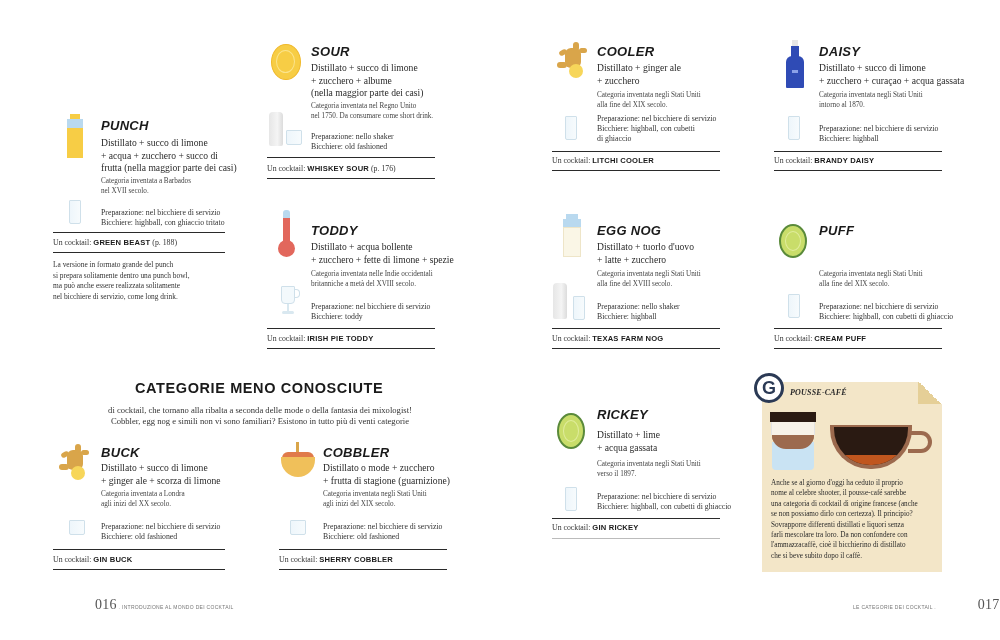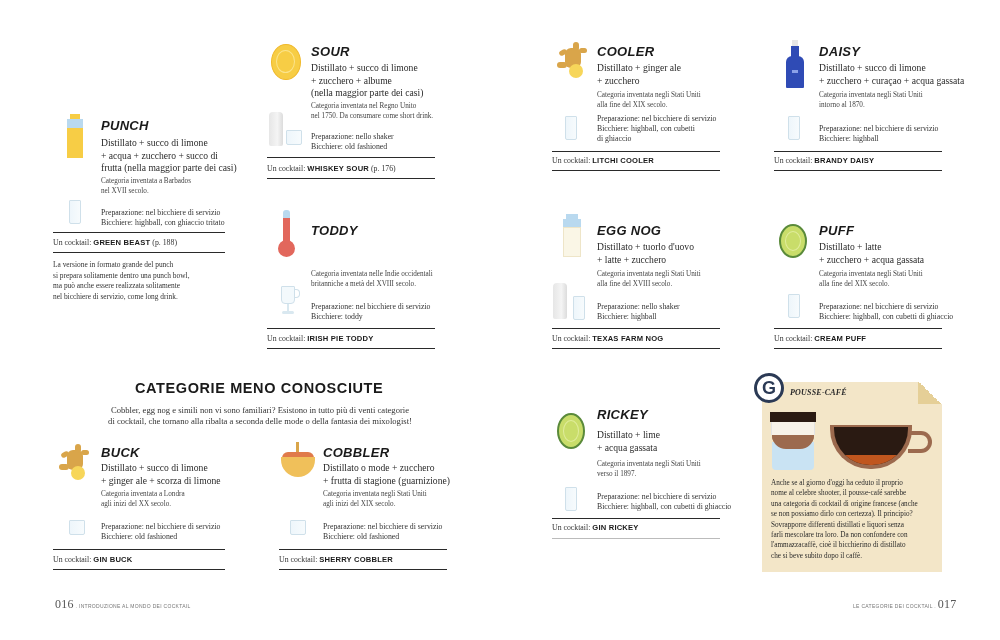--- a/index.html
+++ b/index.html
@@ -102,6 +102,10 @@
     <div style="position:absolute; left:0; top:30px; width:17px; height:17px; border-radius:50%; background:#e2675c;"></div>
   </div>
   <div class="title" style="left:43px; top:13px;">TODDY</div>
+  <div class="ingr" style="left:43px; top:31px; width:160px;">
+    <div>Distillato + acqua bollente</div>
+    <div>+ zucchero + fette di limone + spezie</div>
+  </div>
   <div class="note" style="left:43px; top:60px;">
     <div>Categoria inventata nelle Indie occidentali</div>
     <div>britanniche a metà del XVIII secolo.</div>

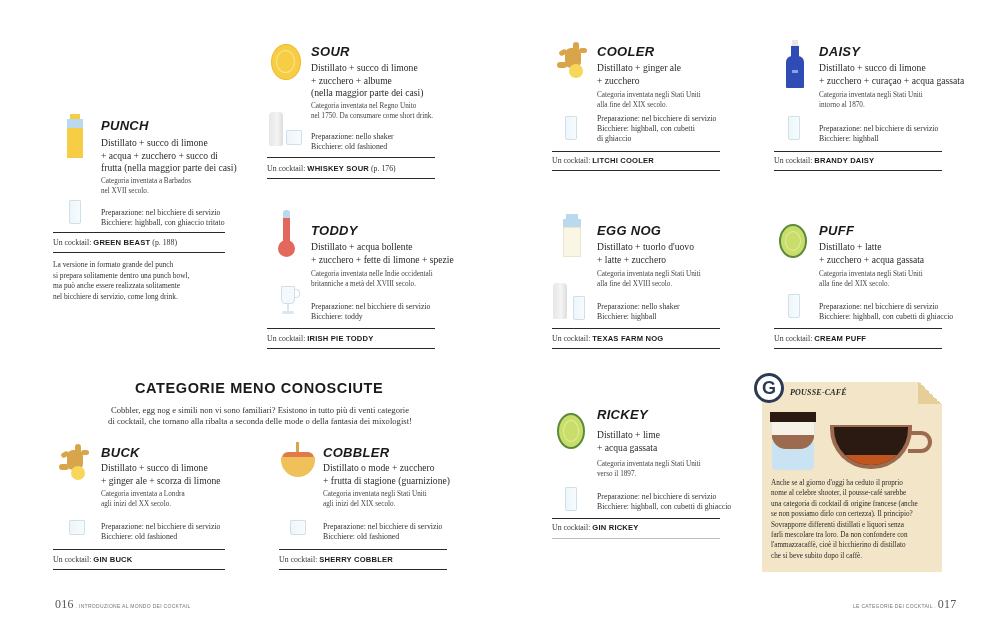--- a/index.html
+++ b/index.html
@@ -288,10 +288,6 @@
     <div style="position:absolute; left:4px; top:5px; width:16px; height:20px; border-radius:50%; border:1px solid #e0ec9c;"></div>
   </div>
   <div class="title" style="left:43px; top:13px;">PUFF</div>
-  <div class="ingr" style="left:43px; top:31px; width:160px;">
-    <div>Distillato + latte</div>
-    <div>+ zucchero + acqua gassata</div>
-  </div>
   <div class="note" style="left:43px; top:60px;">
     <div>Categoria inventata negli Stati Uniti</div>
     <div>alla fine del XIX secolo.</div>

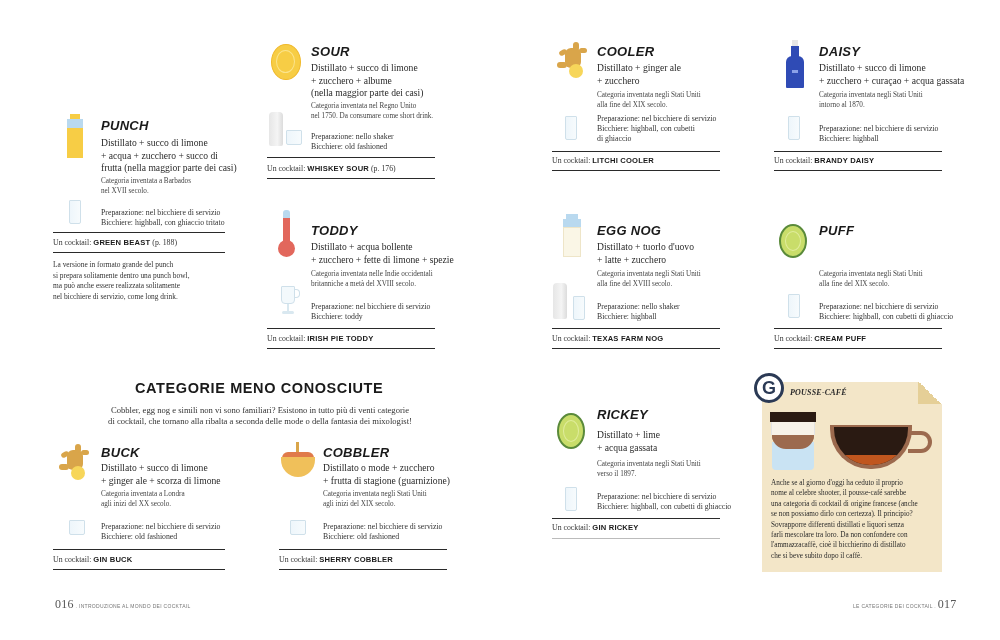--- a/index.html
+++ b/index.html
@@ -130,8 +130,8 @@
 
 <div class="section-title" style="left:135px; top:380px;">CATEGORIE MENO CONOSCIUTE</div>
 <div class="section-sub" style="left:60px; top:405px; width:400px;">
+  <div>di cocktail, che tornano alla ribalta a seconda delle mode o della fantasia dei mixologist!</div>
   <div>Cobbler, egg nog e simili non vi sono familiari? Esistono in tutto più di venti categorie</div>
-  <div>di cocktail, che tornano alla ribalta a seconda delle mode o della fantasia dei mixologist!</div>
 </div>
 
 <div class="card" style="left:55px; top:440px; width:180px; height:130px;">

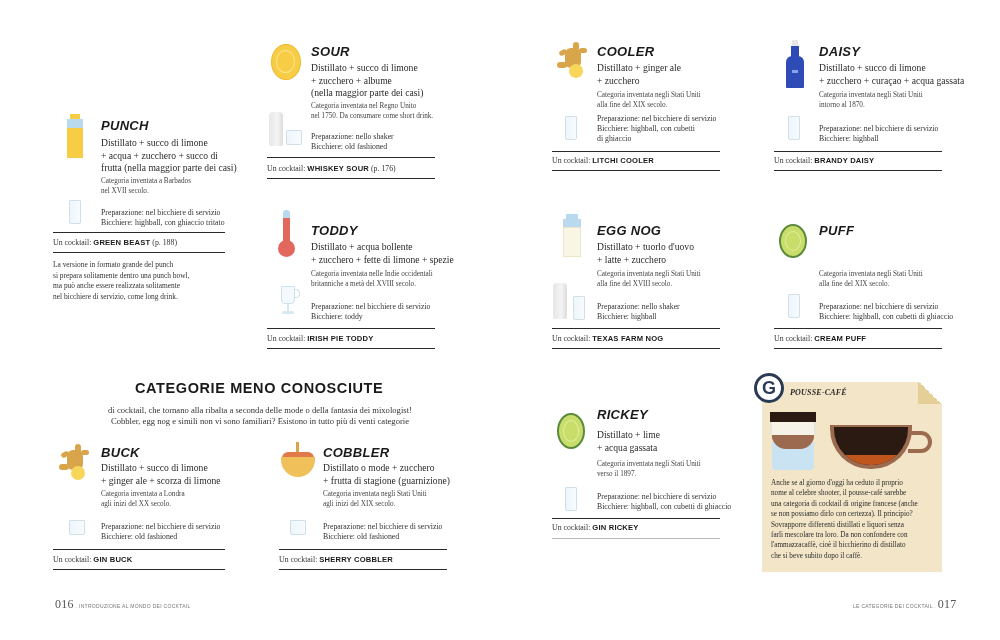--- a/index.html
+++ b/index.html
@@ -20,7 +20,7 @@
   .section-sub { position: absolute; font-size: 8.6px; line-height: 11px; text-align: center; color: #333; }
   .punch-desc { position: absolute; font-size: 7.4px; line-height: 10.5px; color: #333; }
   .footer { position: absolute; font-family: "Liberation Sans", "DejaVu Sans", sans-serif; font-size: 5px; letter-spacing: 0.3px; color: #777; white-space: nowrap; }
-  .footer .num { font-family: "Liberation Serif", "DejaVu Serif", serif; font-size: 12px; color: #555; }
+  .footer .num { font-family: "Liberation Serif", "DejaVu Serif", serif; font-size: 14px; color: #555; margin-left: 40px; }
   .sidebar-box { position: absolute; left: 762px; top: 382px; width: 180px; height: 190px; background: #f3e6c8; }
   .sidebar-fold { position: absolute; left: 918px; top: 382px; width: 24px; height: 22px; background: linear-gradient(225deg, #ffffff 50%, #e5cf97 50%); }
   .sidebar-text { position: absolute; left: 771px; top: 478px; width: 168px; font-size: 7.2px; line-height: 10.4px; color: #2a2a2a; }

